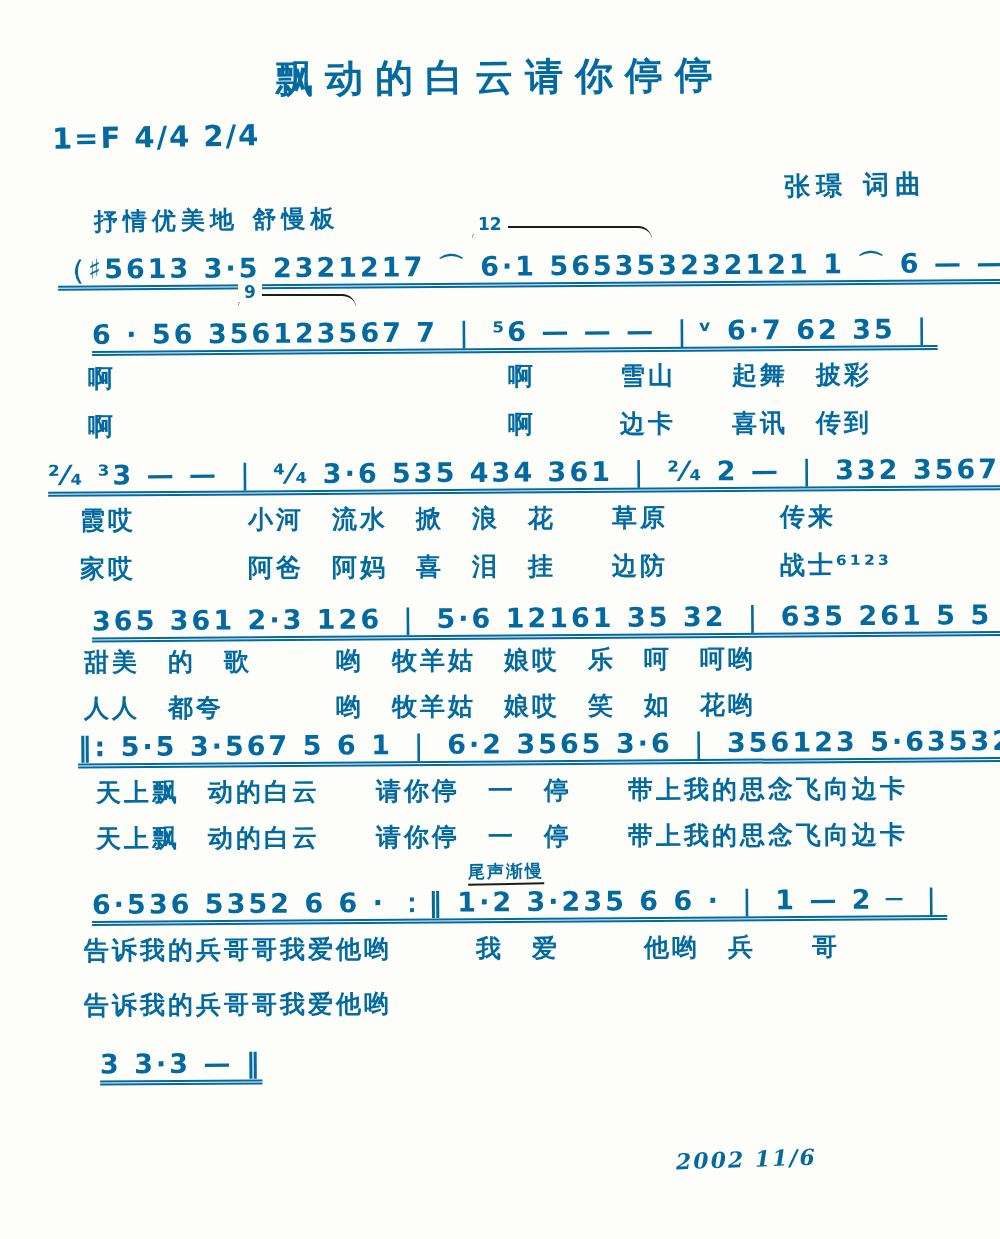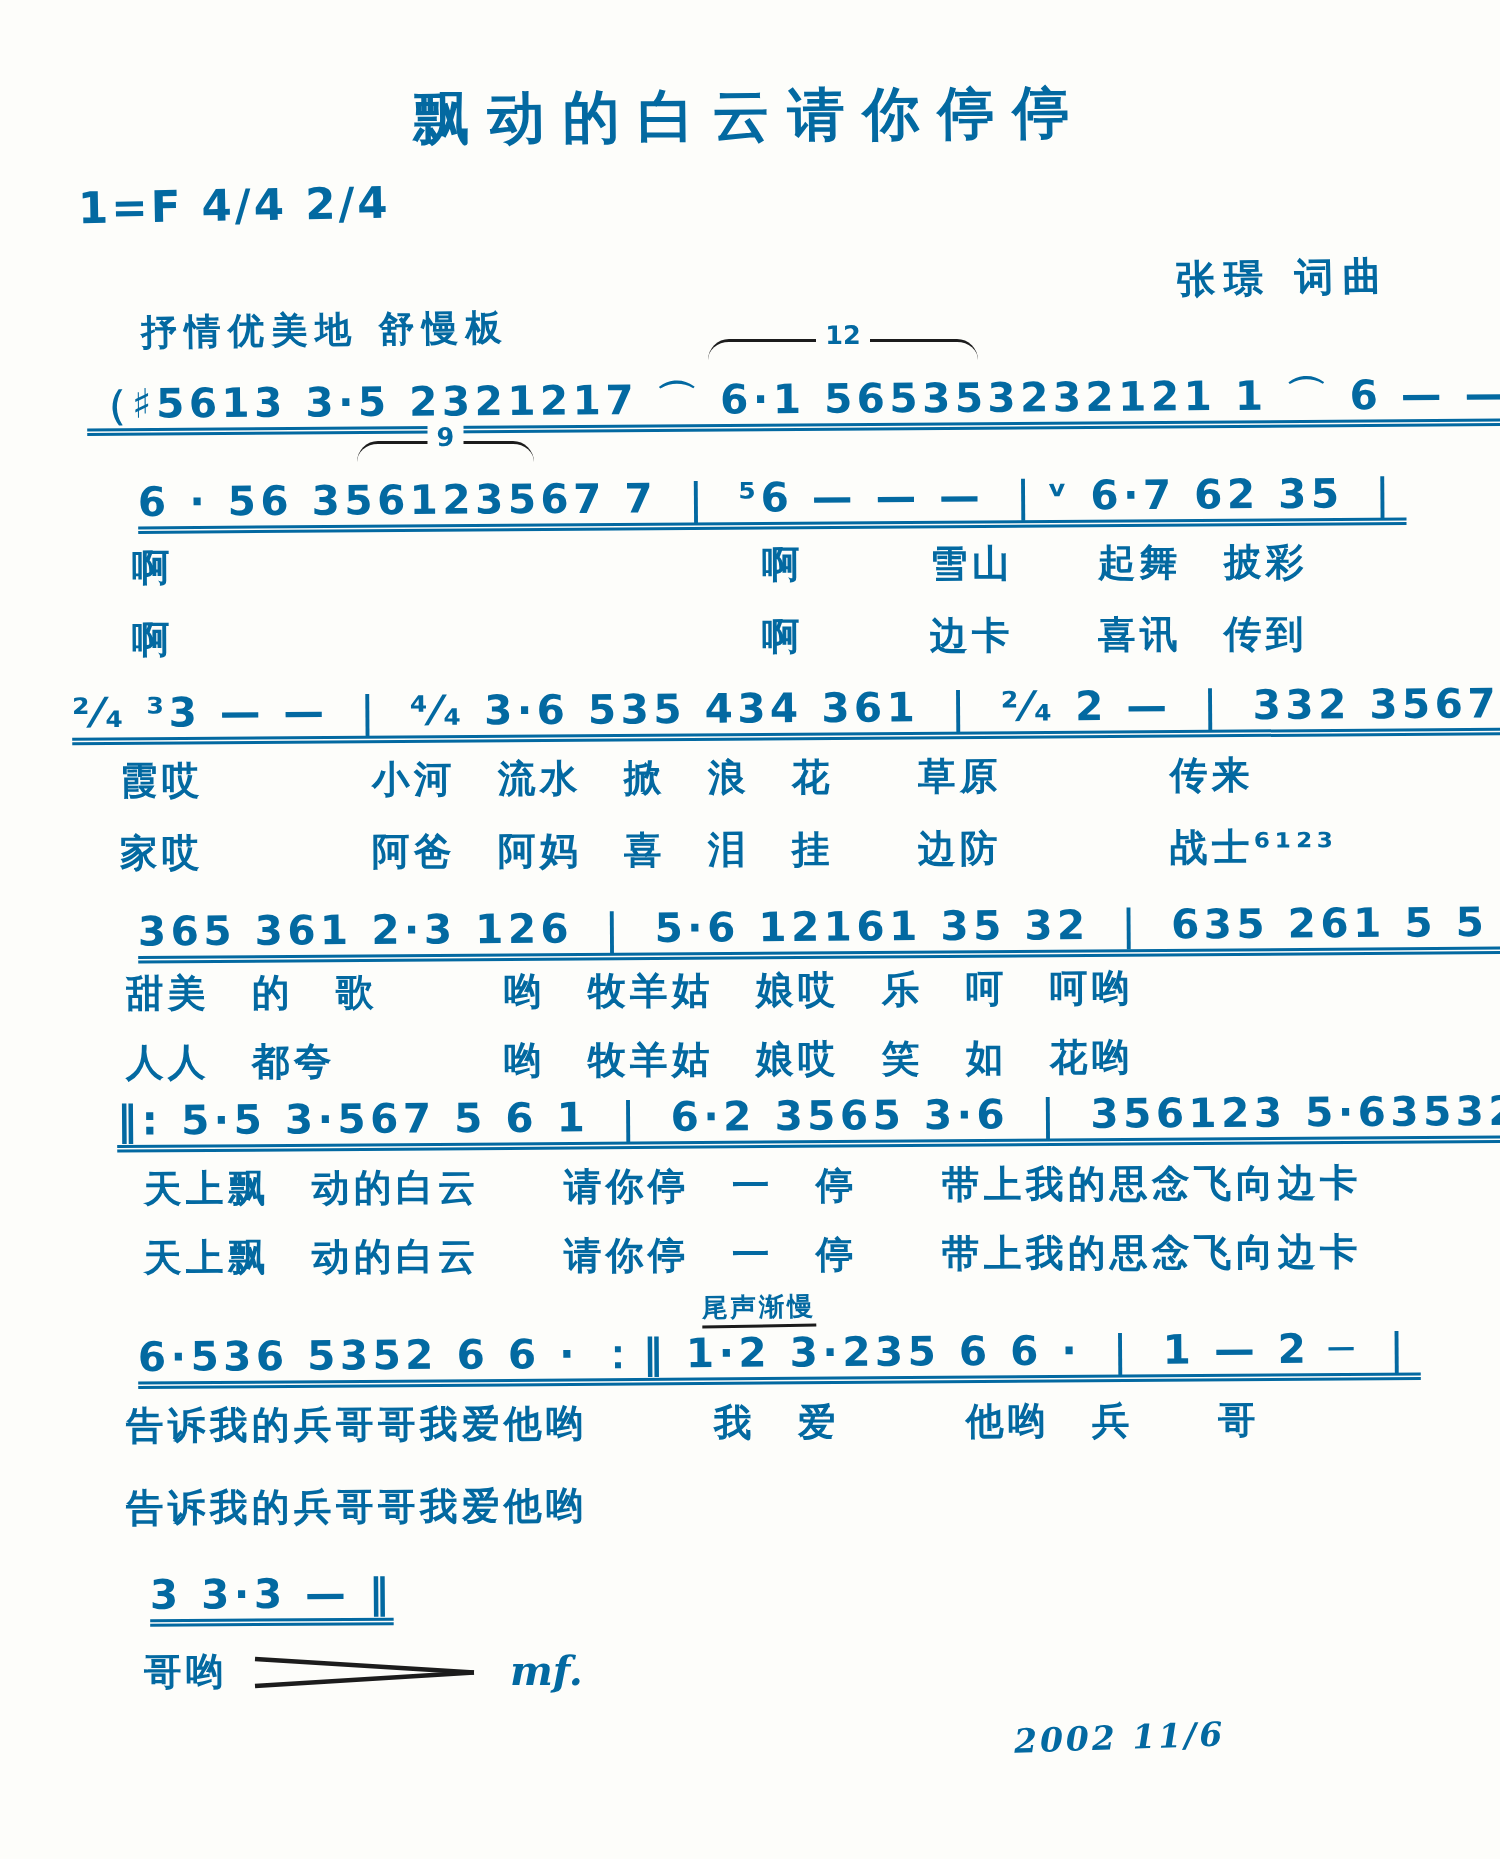--- a/index.html
+++ b/index.html
@@ -47,7 +47,7 @@
   .tuplet{
     border-top:2.5px solid #1c1c1c;
     border-radius:100px 100px 0 0;
-    height:12px;text-align:center;
+    height:12px;text-align:left;
   }
   .tuplet .num{
     position:relative;top:-14px;

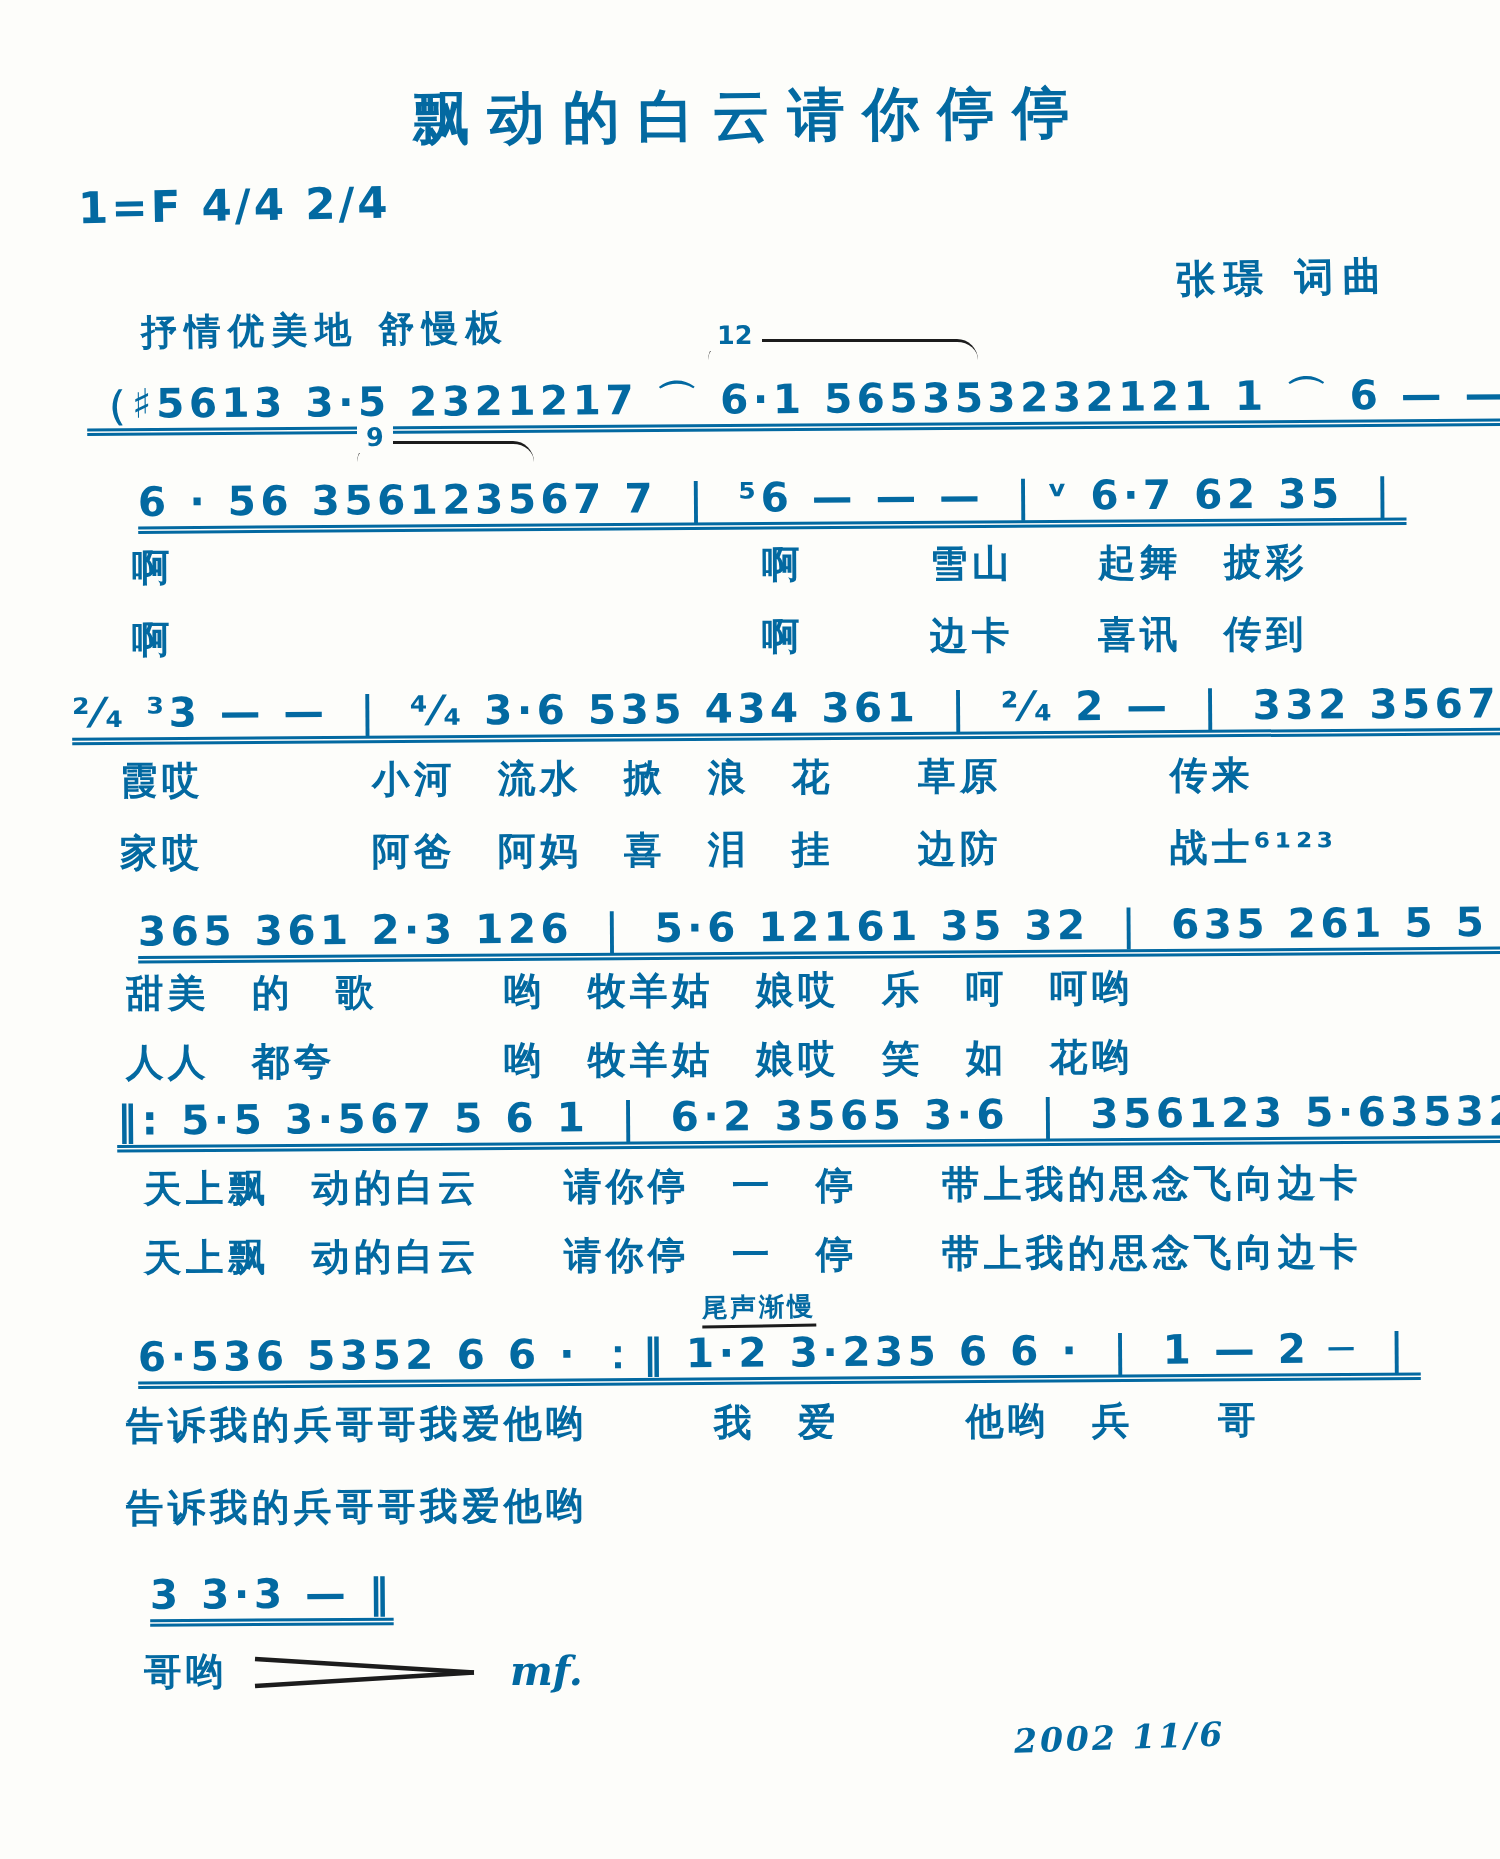--- a/index.html
+++ b/index.html
@@ -117,14 +117,6 @@
 
   <div class="abs notation" style="top:1048px;left:100px;">3 3·3 — ‖</div>
 
-  <div class="abs final-row" style="top:1098px;left:96px;">
-    <span class="lyric">哥哟</span>
-    <svg width="160" height="26" viewBox="0 0 160 26">
-      <line x1="4" y1="4" x2="150" y2="13" stroke="#1c1c1c" stroke-width="3"></line>
-      <line x1="4" y1="22" x2="150" y2="13" stroke="#1c1c1c" stroke-width="3"></line>
-    </svg>
-    <span class="dyn">mf.</span>
-  </div>
 
   <div class="abs date-sig" style="top:1146px;left:676px;">2002 11/6</div>
 

